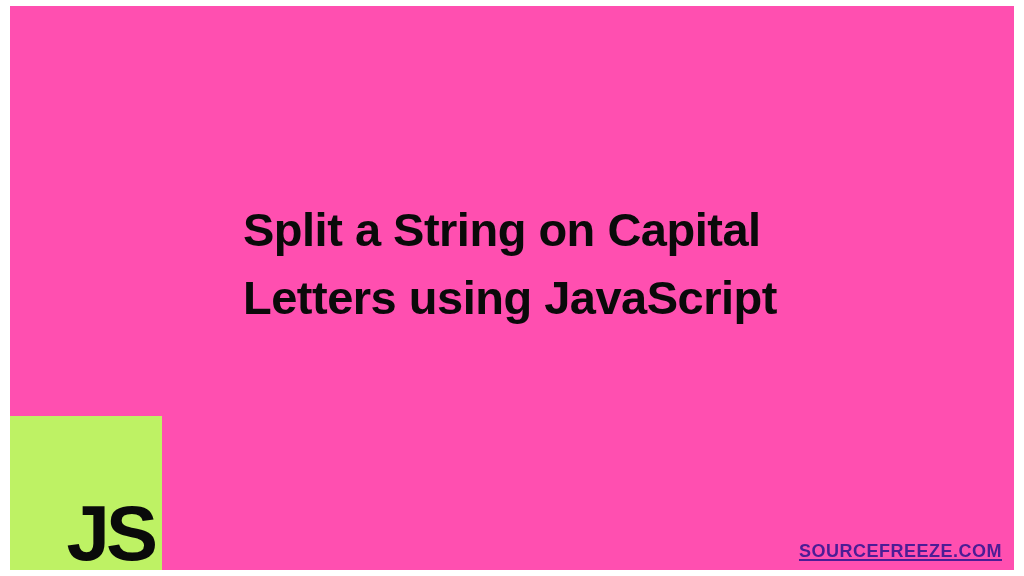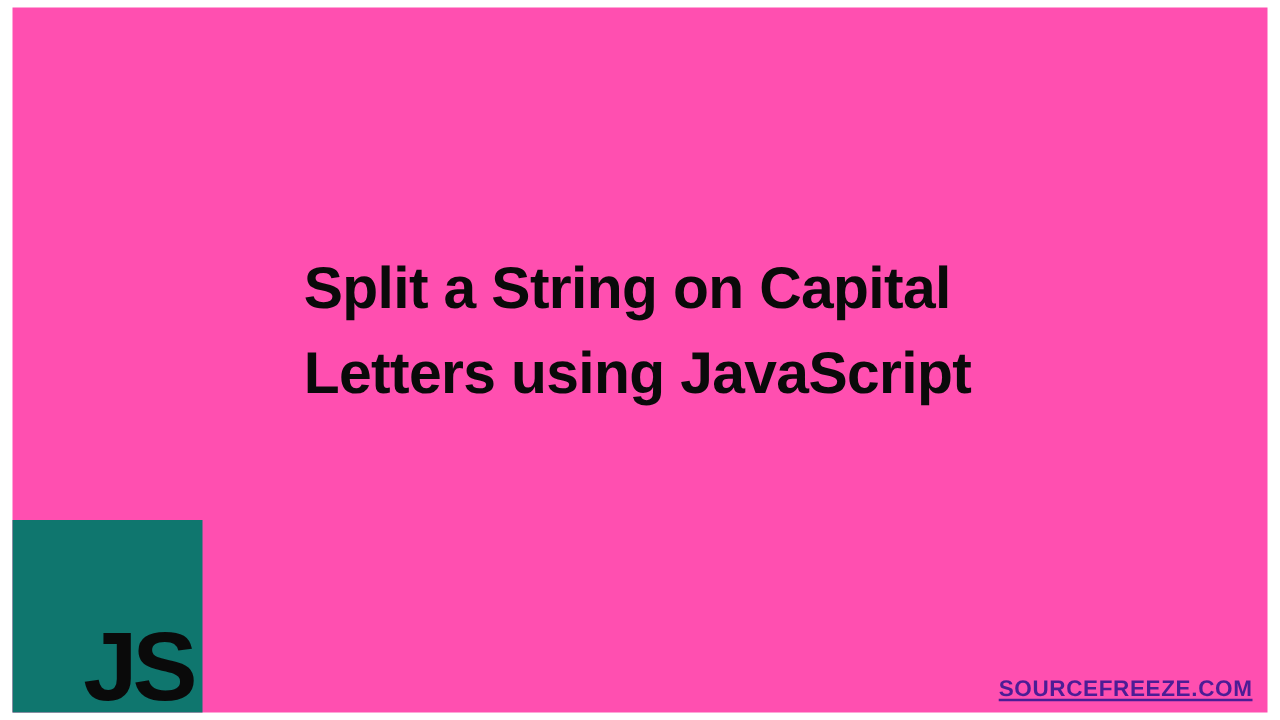--- a/index.html
+++ b/index.html
@@ -40,7 +40,7 @@
       bottom: 0;
       width: 152px;
       height: 154px;
-      background: #0f766e;
+      background: #bef264;
       display: flex;
       align-items: flex-end;
       justify-content: flex-end;

